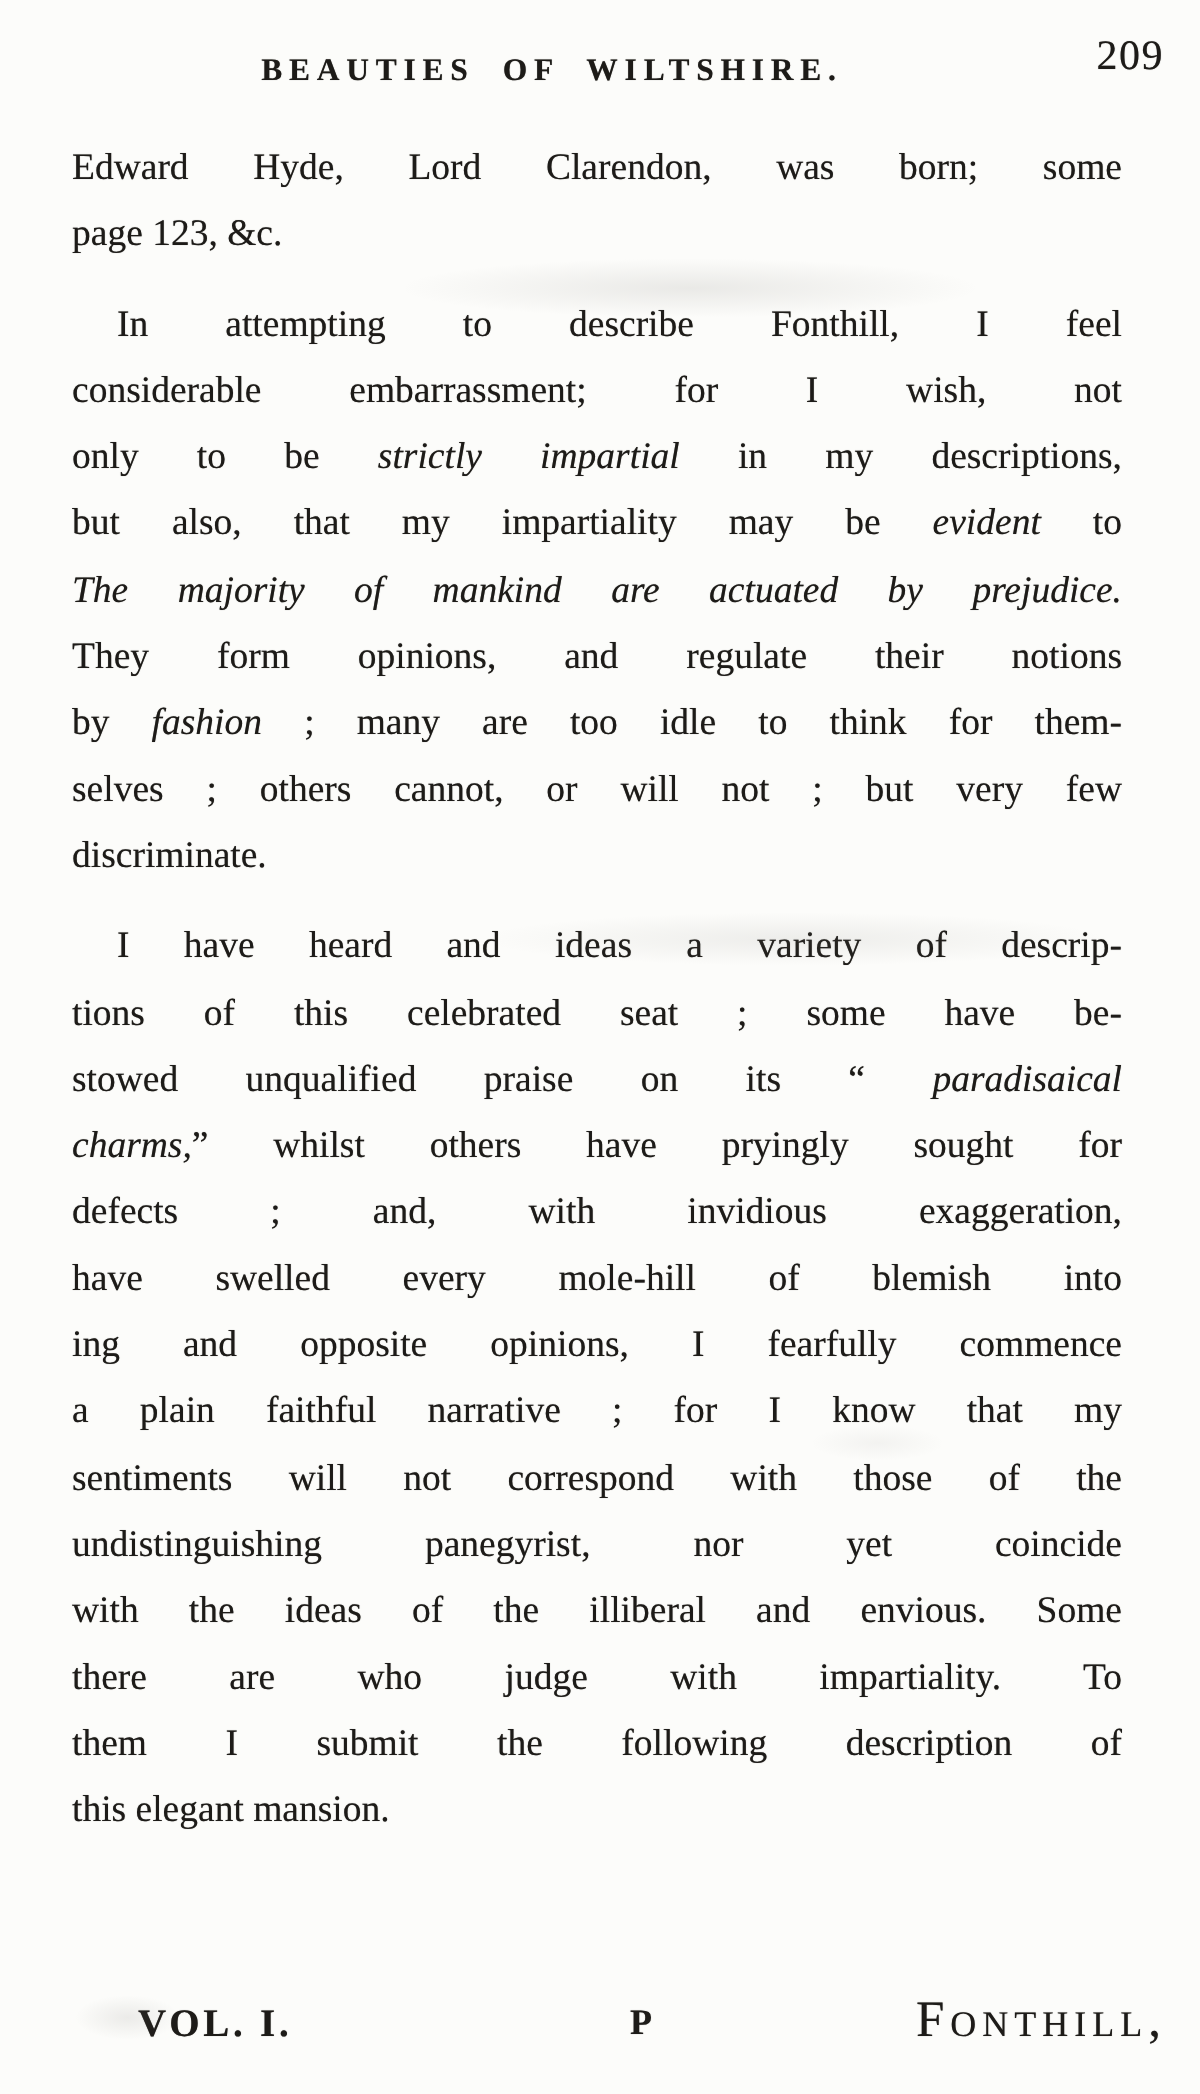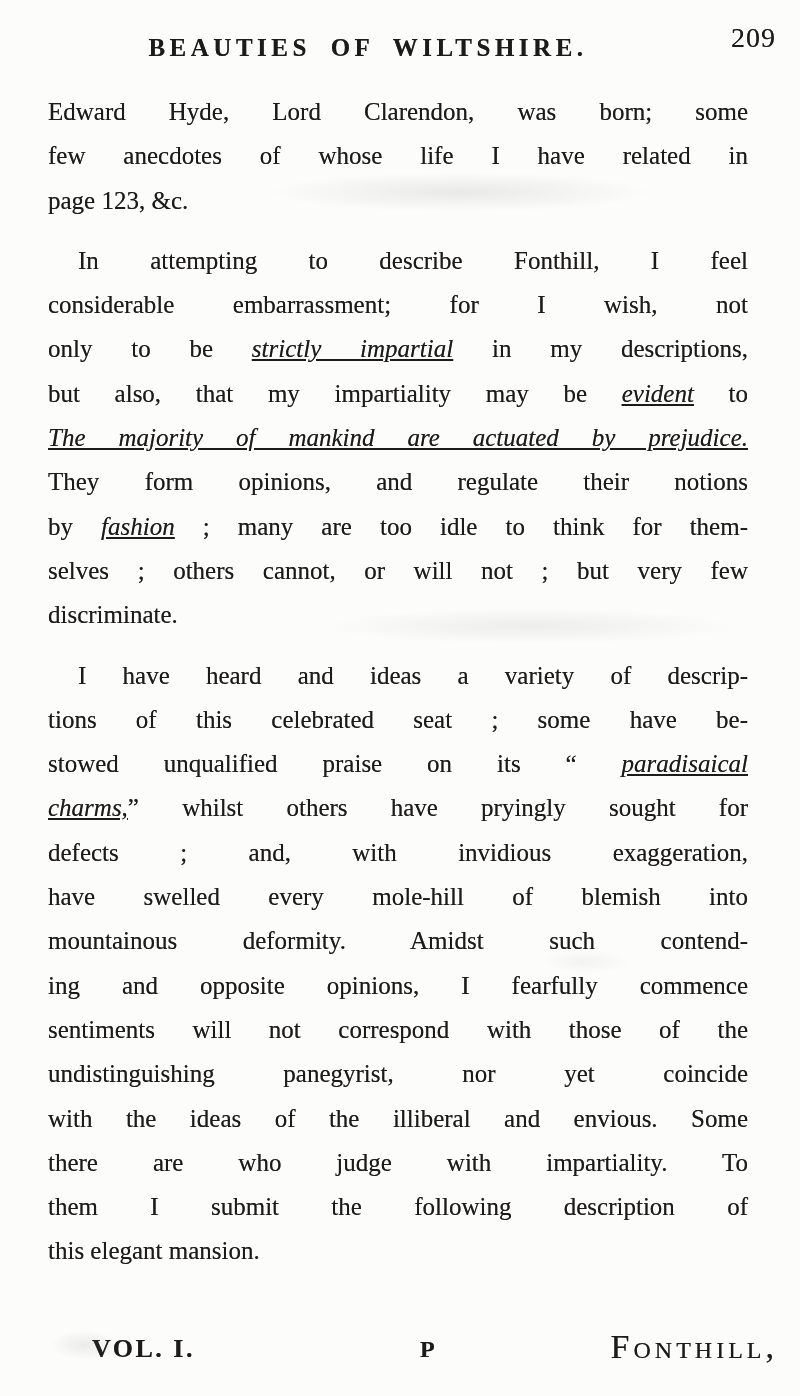--- a/index.html
+++ b/index.html
@@ -22,7 +22,7 @@
     position: absolute;
     top: 8px; left: 0; width: 640px;
     text-align: center;
-    font-size: 25px;
+    font-size: 21px;
     font-weight: bold;
     letter-spacing: 4.5px;
     word-spacing: 9px;

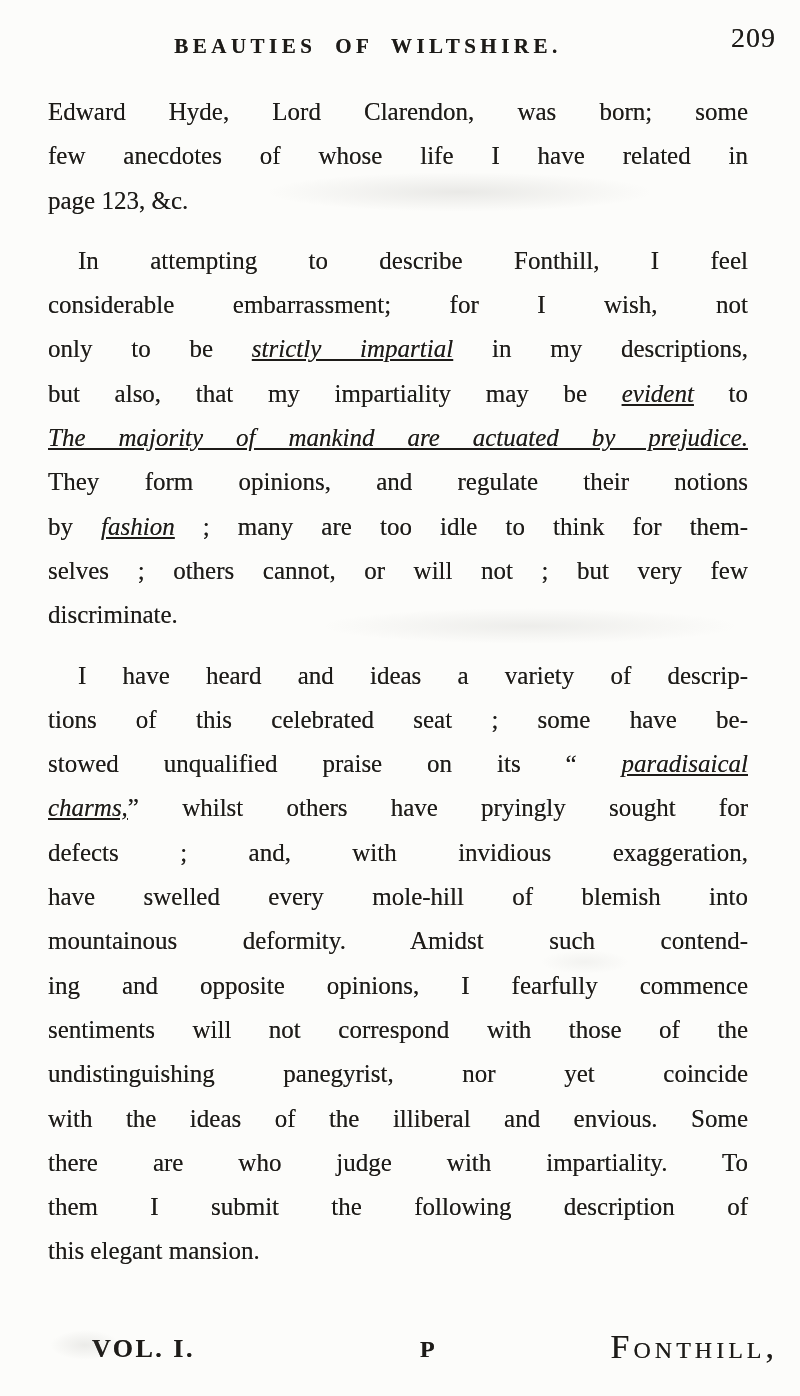--- a/index.html
+++ b/index.html
@@ -90,7 +90,6 @@
 
   <div class="body-text">
       <div class="line"><span>Edward Hyde, Lord Clarendon, was born; some</span></div>
-      <div class="line"><span>few anecdotes of whose life I have related in</span></div>
       <div class="line end"><span>page 123, &amp;c.</span></div>
       <div class="line indent"><span>In attempting to describe Fonthill, I feel</span></div>
       <div class="line"><span>considerable embarrassment; for I wish, not</span></div>

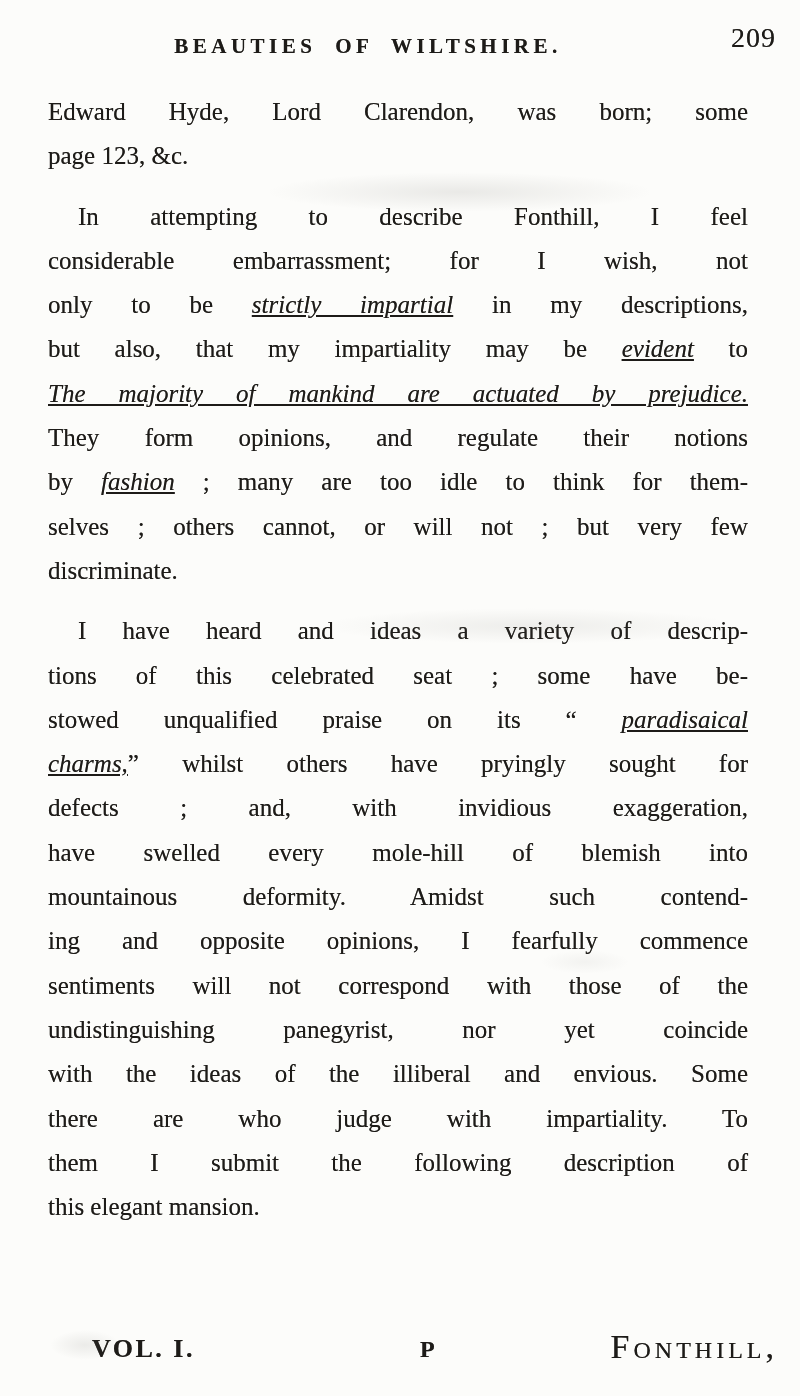--- a/index.html
+++ b/index.html
@@ -50,7 +50,7 @@
     text-align-last: left;
   }
   .line.indent { padding-left: 30px; margin-top: 16px; }
-  .line i { font-style: italic; text-decoration: underline; }
+  .line i { font-style: italic; }
   .footer {
     position: absolute;
     top: 1328px; left: 0; width: 800px; height: 50px;

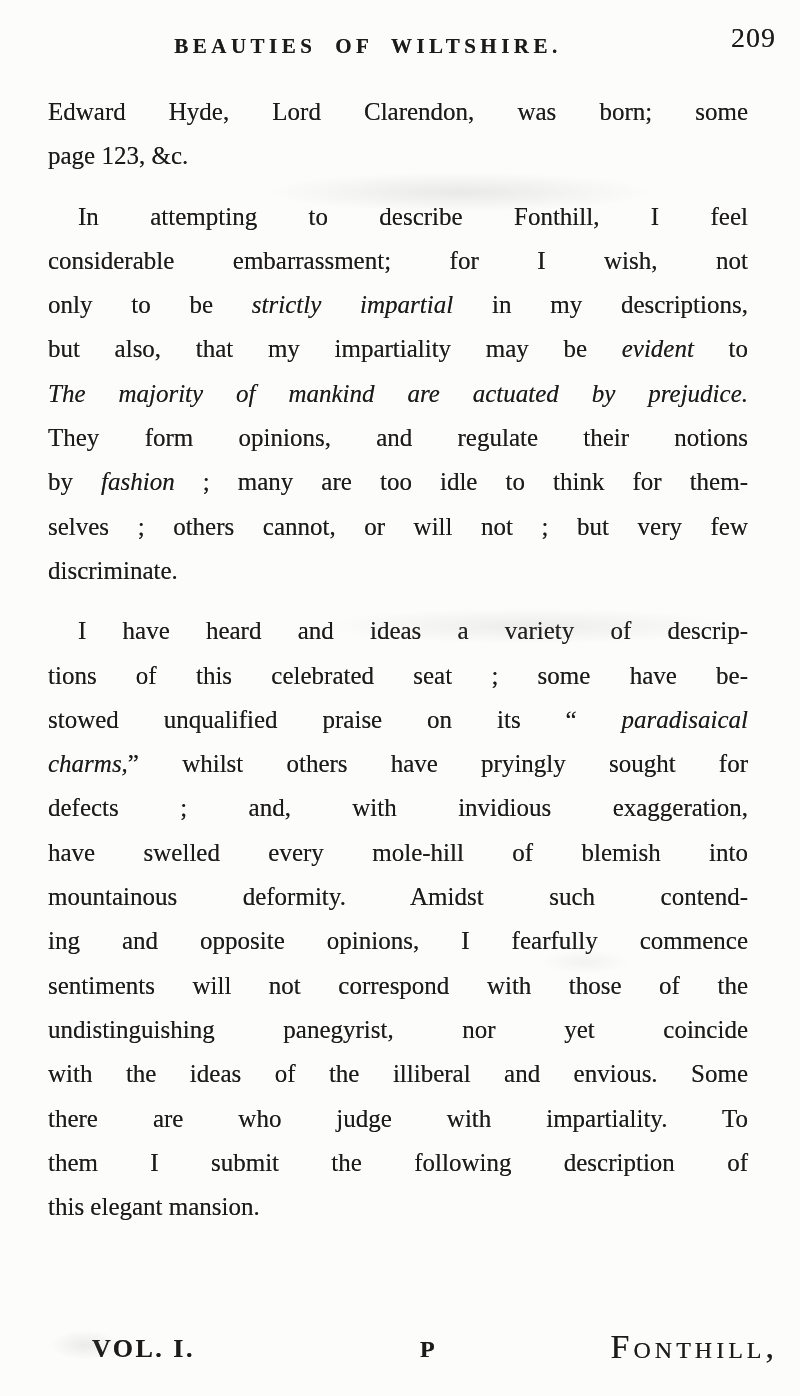--- a/index.html
+++ b/index.html
@@ -106,7 +106,6 @@
       <div class="line"><i>charms,</i><span>” whilst others have pryingly sought for</span></div>
       <div class="line"><span>defects ; and, with invidious exaggeration,</span></div>
       <div class="line"><span>have swelled every mole-hill of blemish into</span></div>
-      <div class="line"><span>mountainous deformity. Amidst such contend-</span></div>
       <div class="line"><span>ing and opposite opinions, I fearfully commence</span></div>
       <div class="line"><span>sentiments will not correspond with those of the</span></div>
       <div class="line"><span>undistinguishing panegyrist, nor yet coincide</span></div>

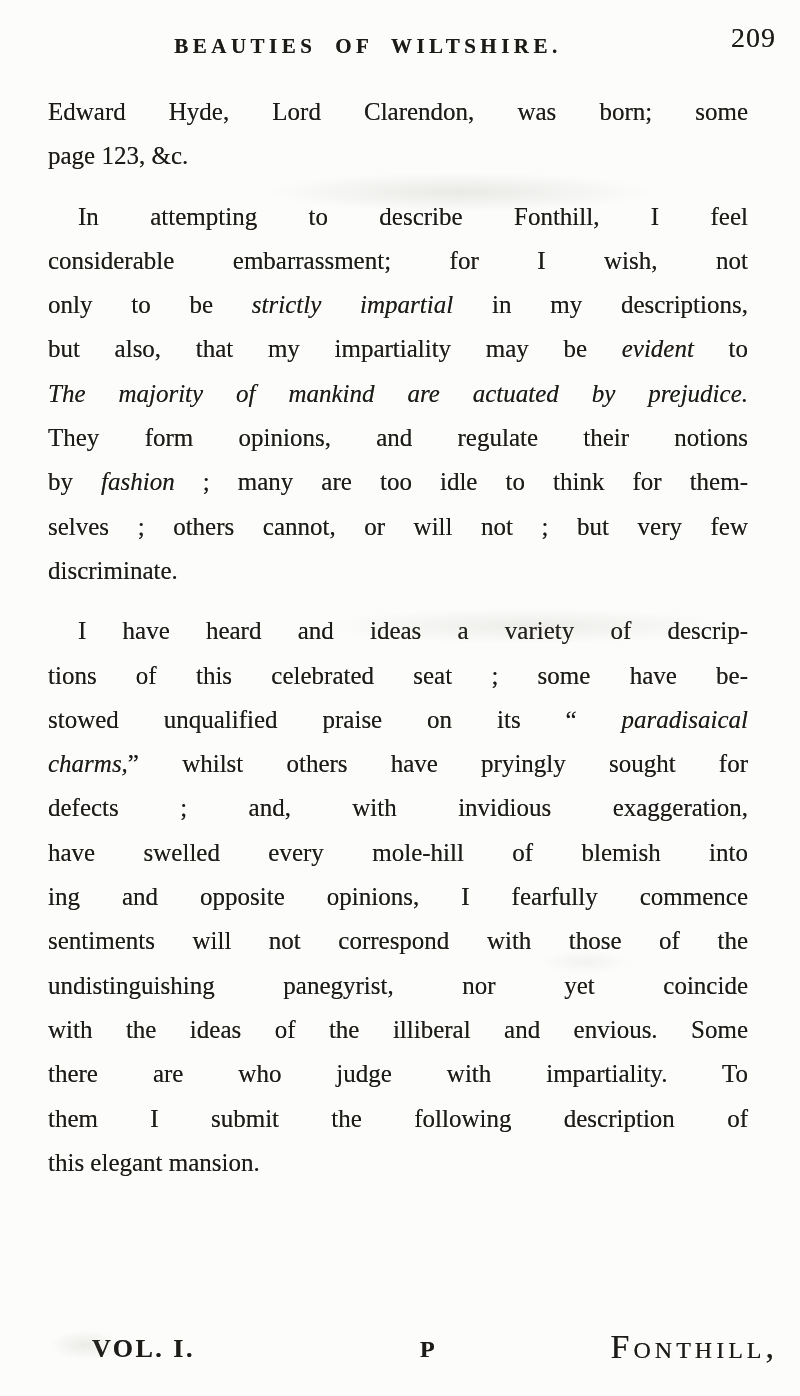--- a/index.html
+++ b/index.html
@@ -107,6 +107,7 @@
       <div class="line"><span>defects ; and, with invidious exaggeration,</span></div>
       <div class="line"><span>have swelled every mole-hill of blemish into</span></div>
       <div class="line"><span>ing and opposite opinions, I fearfully commence</span></div>
+      <div class="line"><span>a plain faithful narrative ; for I know that my</span></div>
       <div class="line"><span>sentiments will not correspond with those of the</span></div>
       <div class="line"><span>undistinguishing panegyrist, nor yet coincide</span></div>
       <div class="line"><span>with the ideas of the illiberal and envious. Some</span></div>

